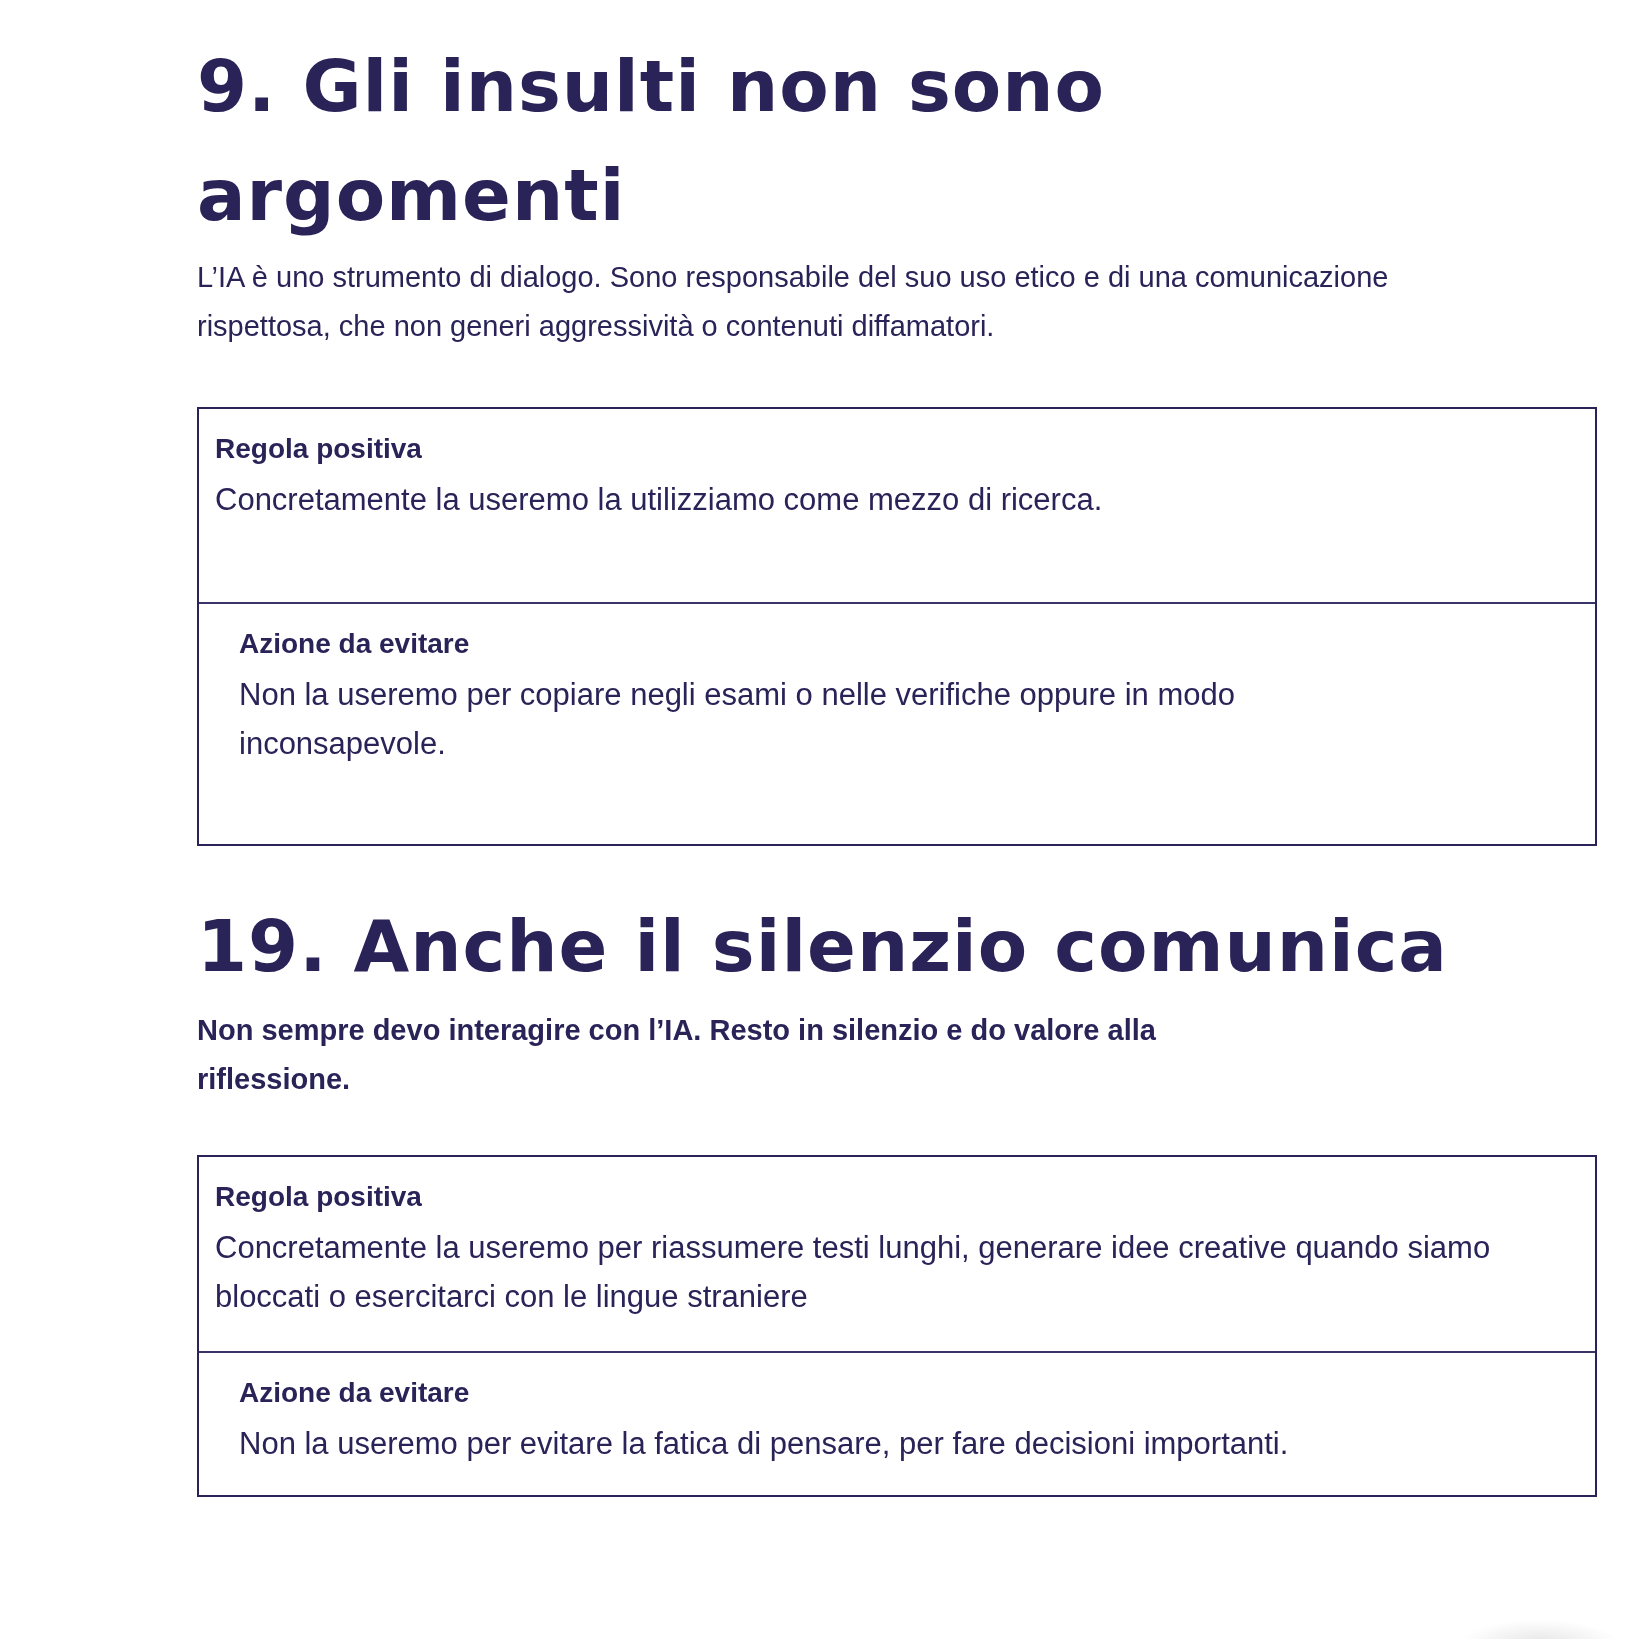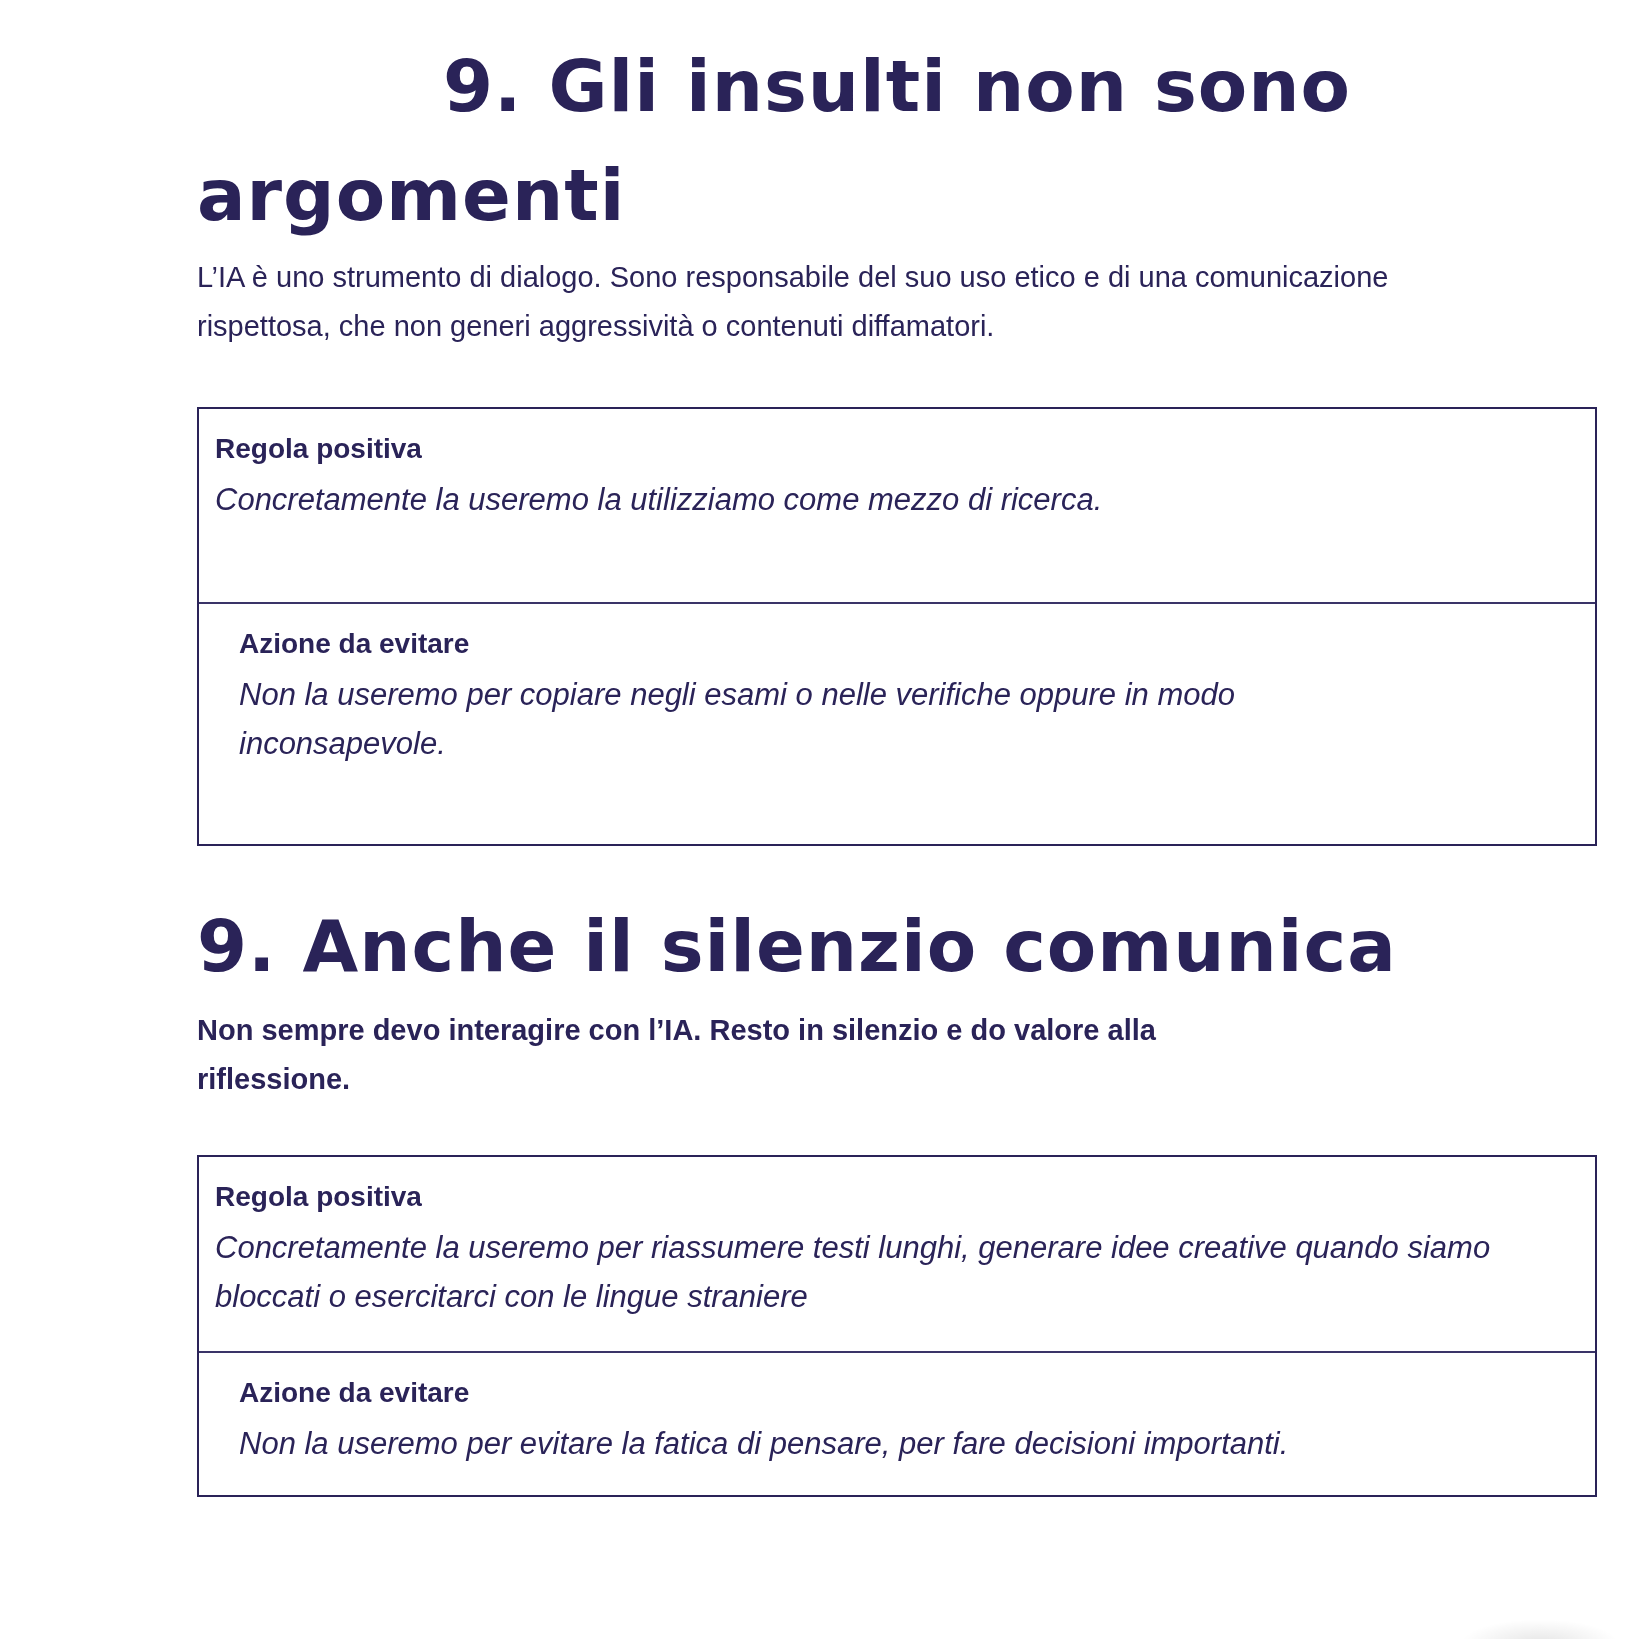--- a/index.html
+++ b/index.html
@@ -86,7 +86,7 @@
 
   <div style="position:absolute; left:0; top:32px; width:1400px;">
     <h2 class="section-title">
-      <span style="display:block;text-align:center;">9. Gli insulti non sono</span>
+      <span style="display:block;">9. Gli insulti non sono</span>
       <span style="display:block;">argomenti</span>
     </h2>
   </div>

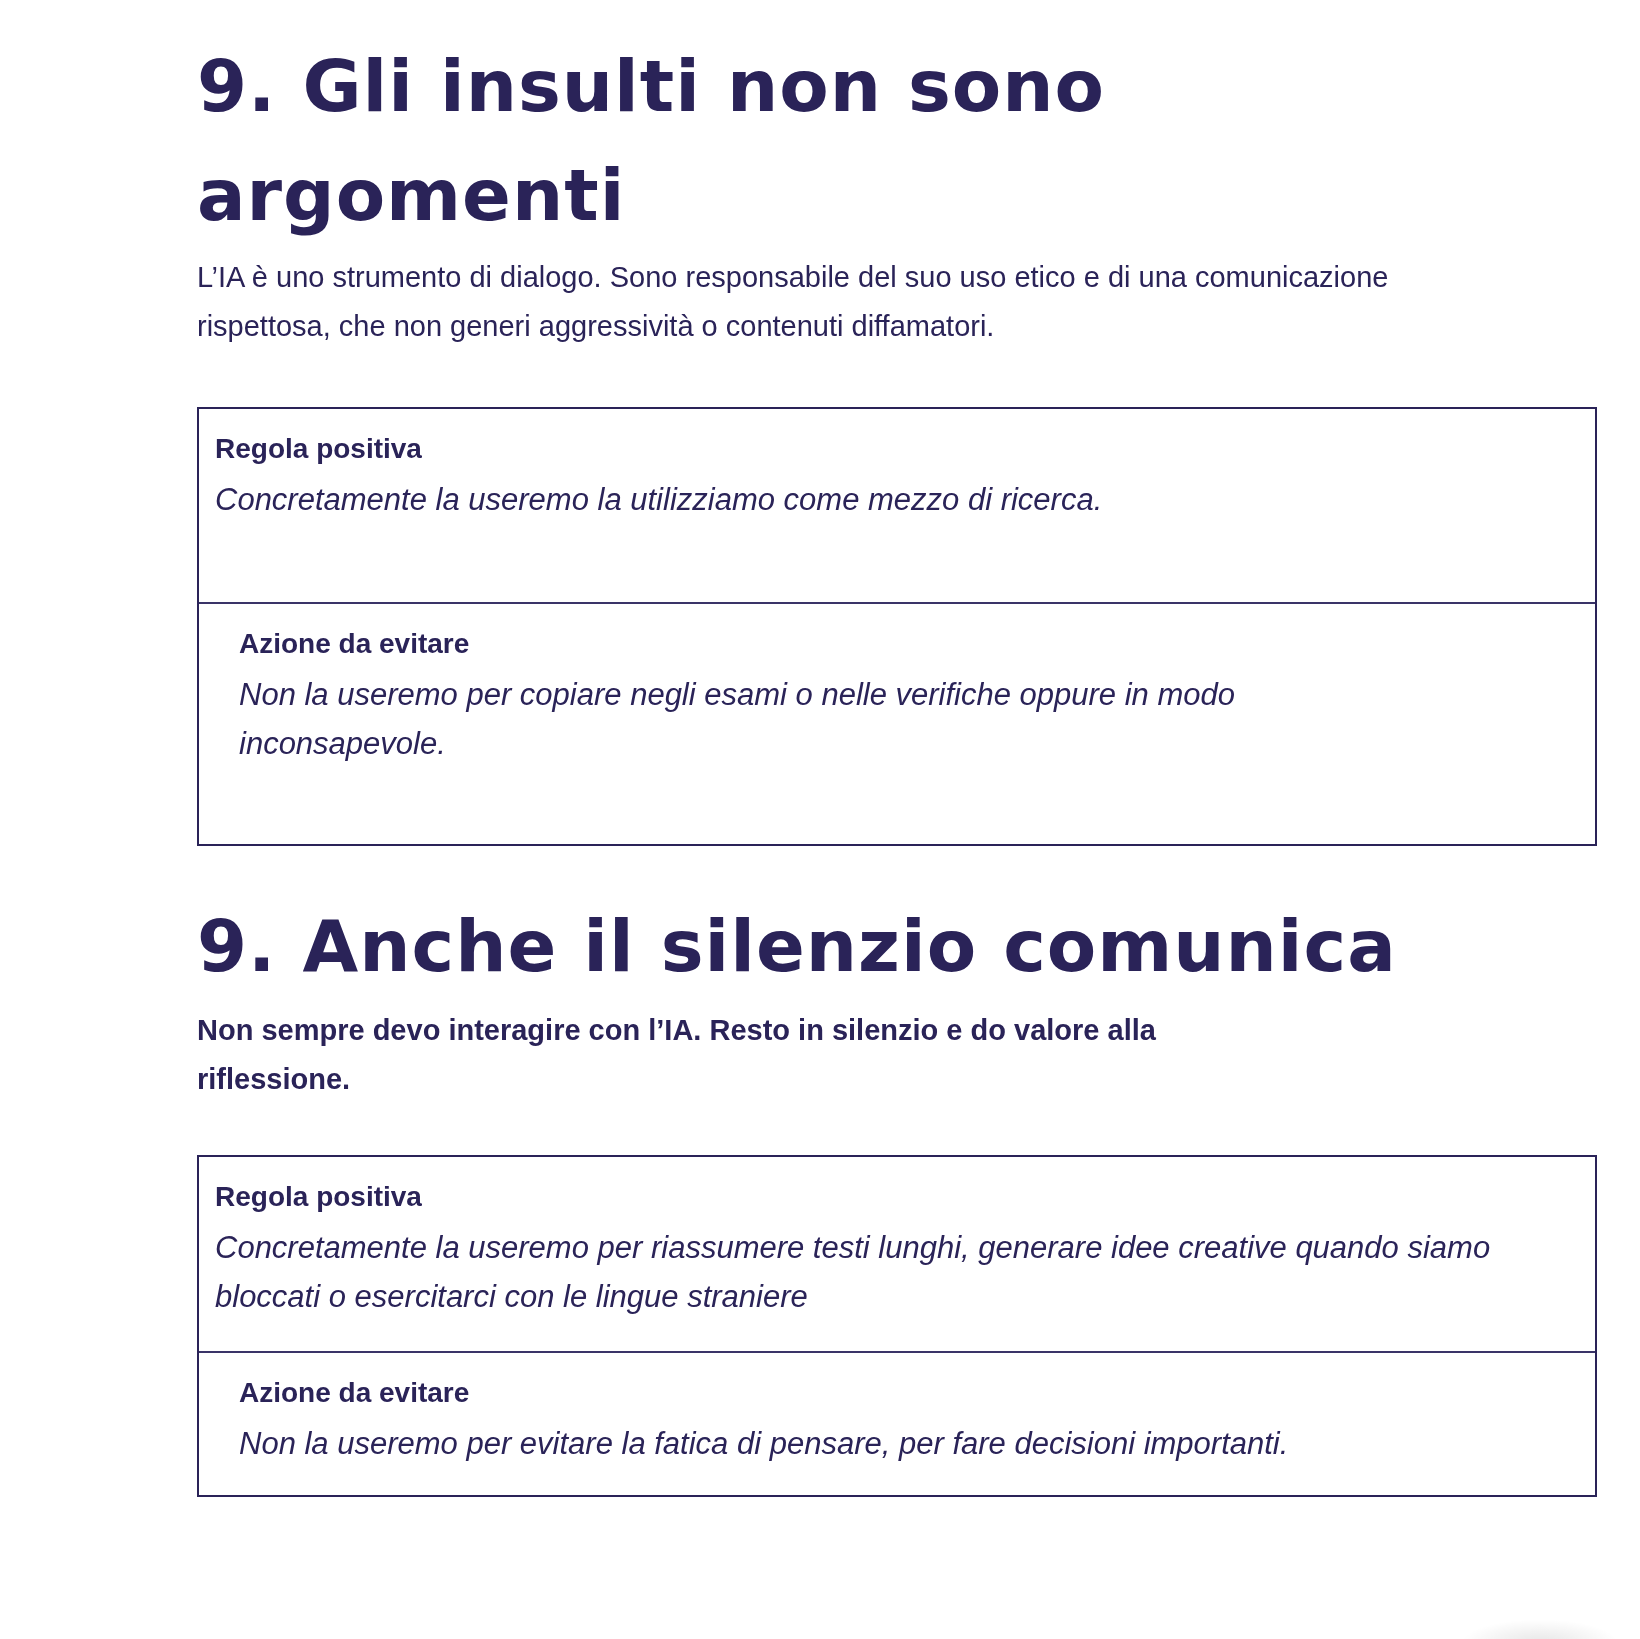--- a/index.html
+++ b/index.html
@@ -67,7 +67,6 @@
     font-size: 31px;
     line-height: 49px;
     color: #2a2358;
-    font-style: italic;
   }
   .corner-shadow {
     position: absolute;

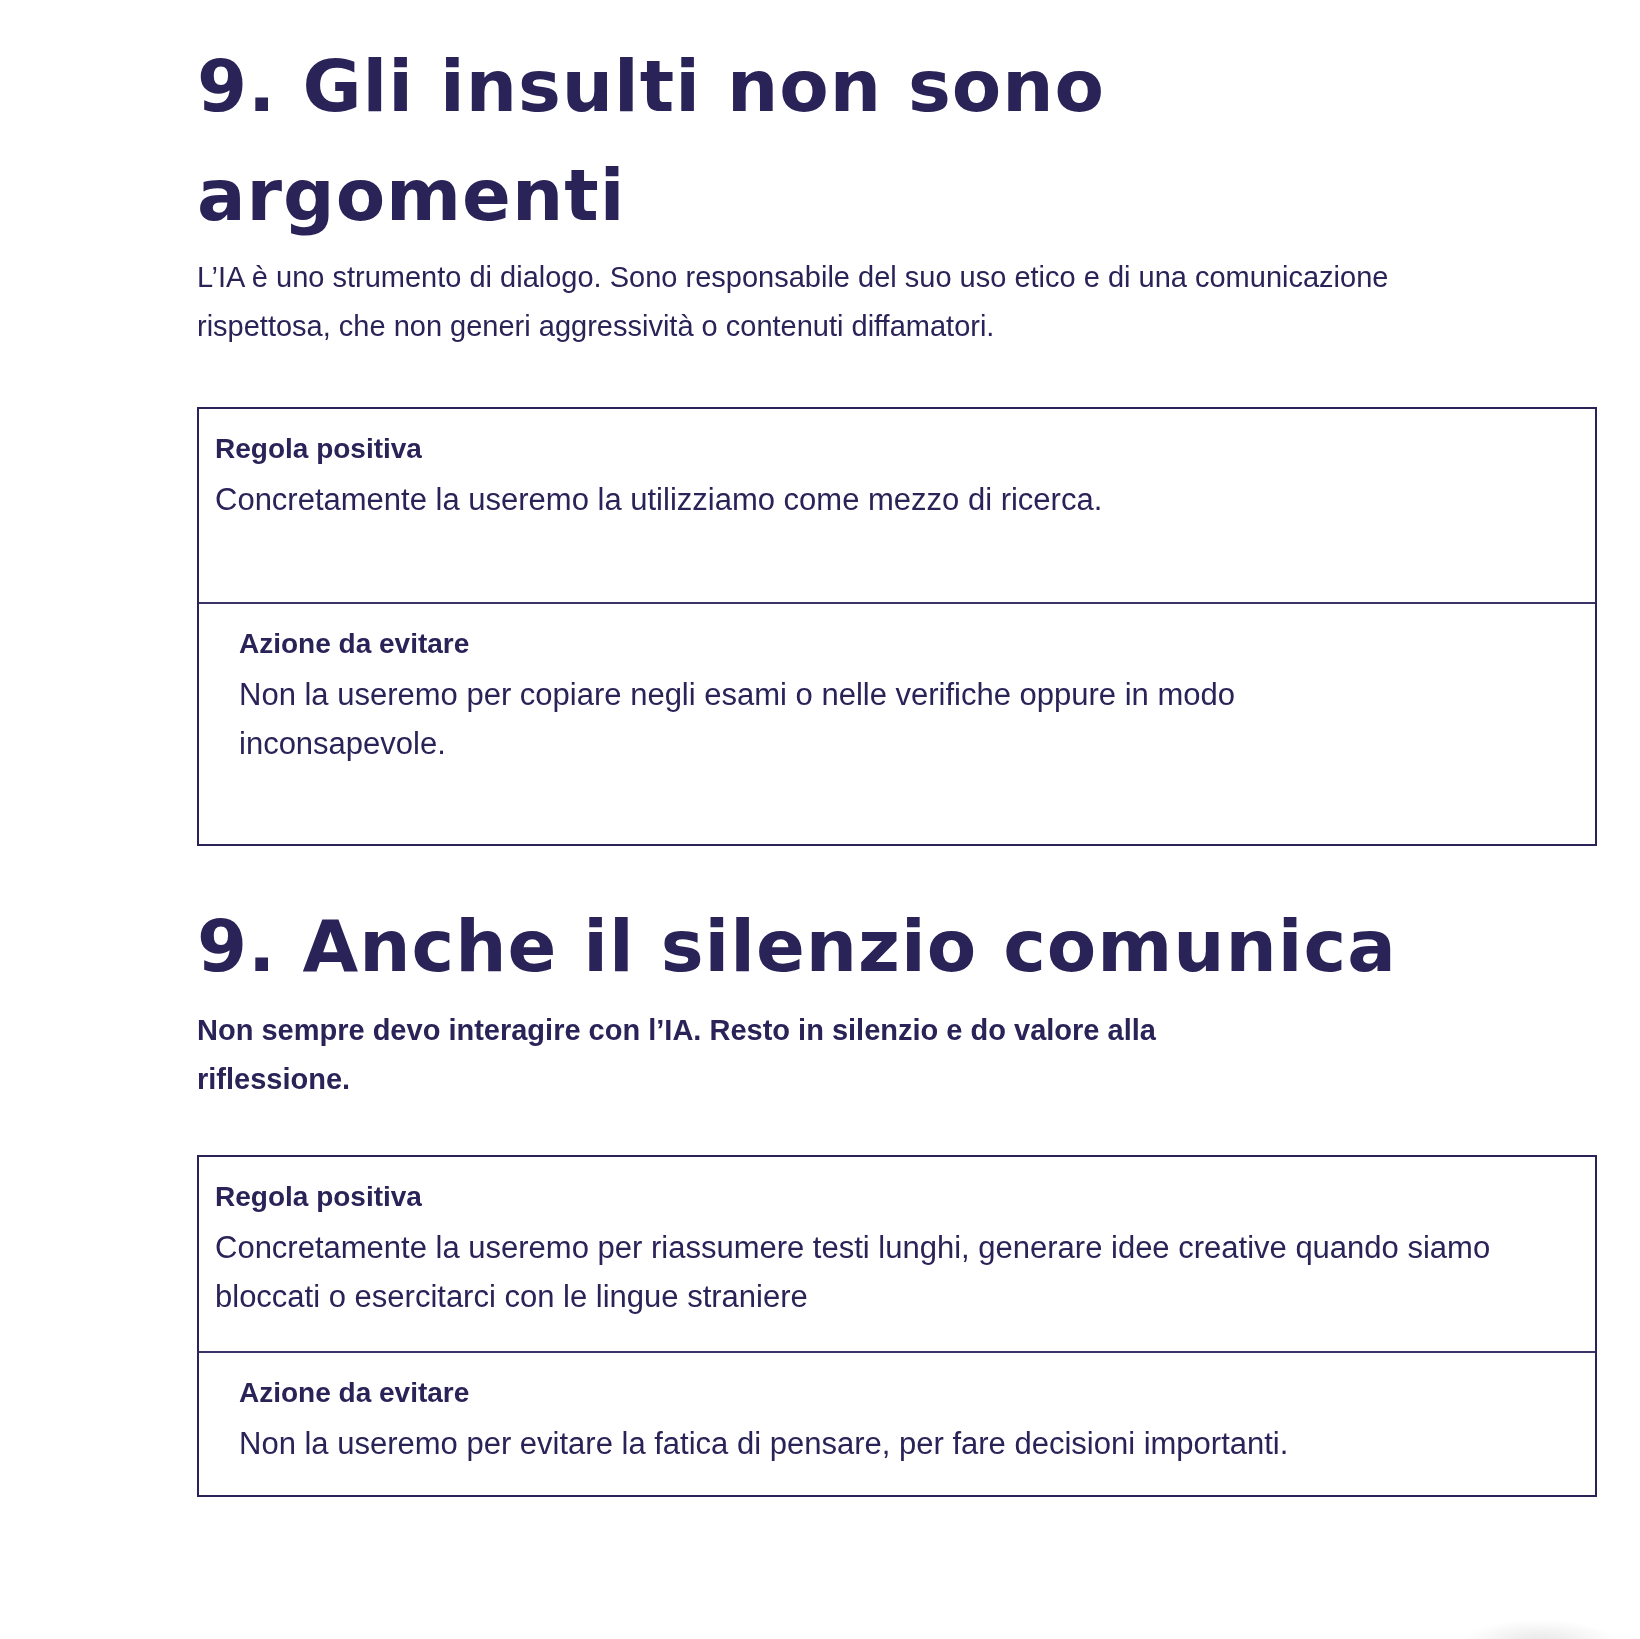--- a/index.html
+++ b/index.html
@@ -103,7 +103,7 @@
   </div>
 
   <h2 class="section-title" style="position:absolute; left:0; top:892px; width:1400px;">
-    <span style="display:block;">9. Anche il silenzio comunica</span>
+    <span style="display:block;">19. Anche il silenzio comunica</span>
   </h2>
   <p class="section-desc" style="position:absolute; left:0; top:1006px; width:1080px;font-weight:bold;">Non sempre devo interagire con l’IA. Resto in silenzio e do valore alla riflessione.</p>
 

